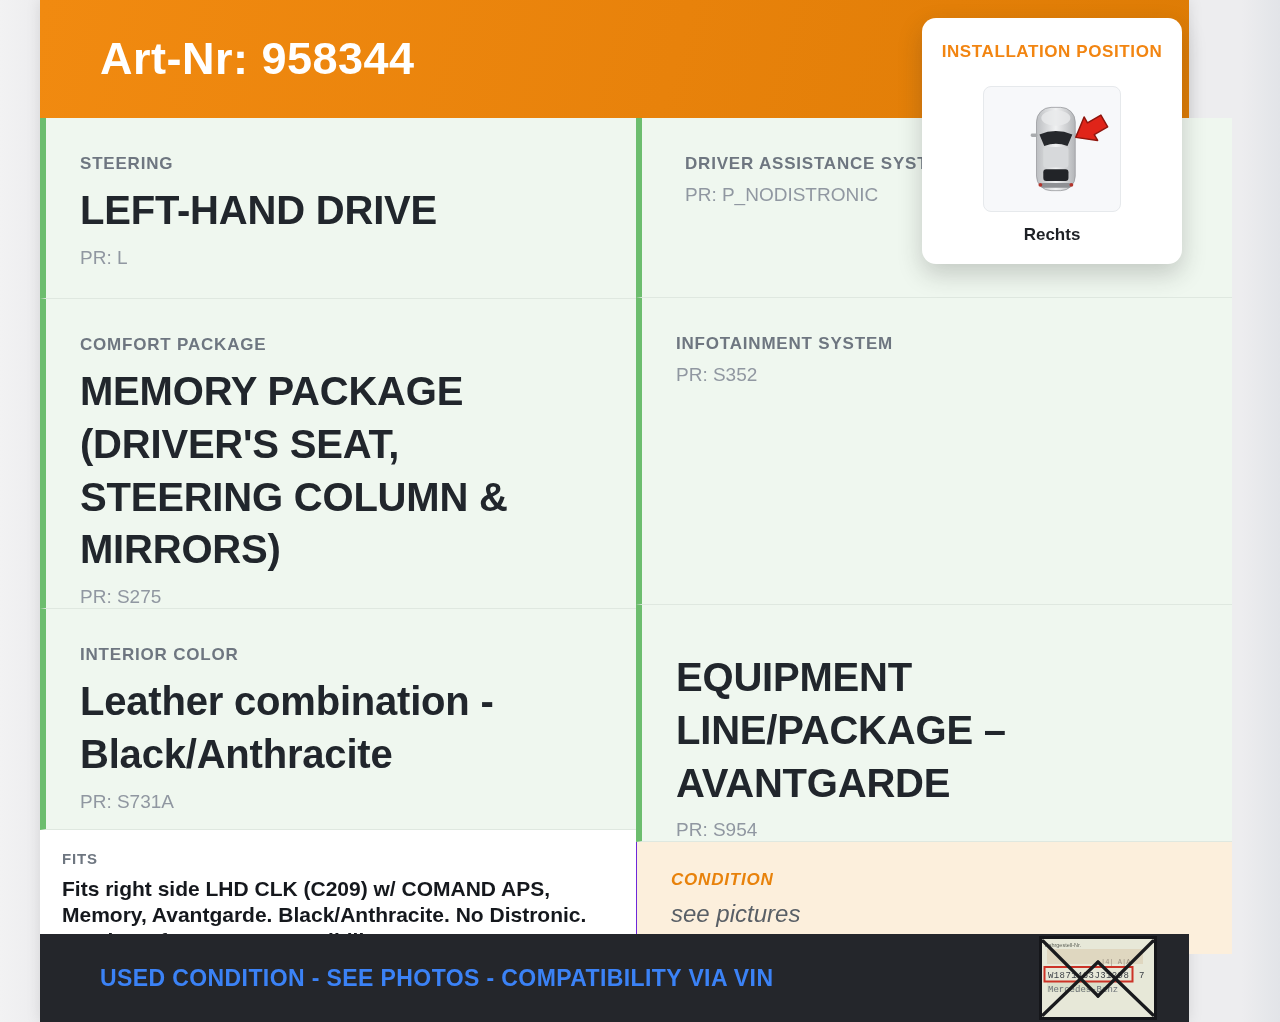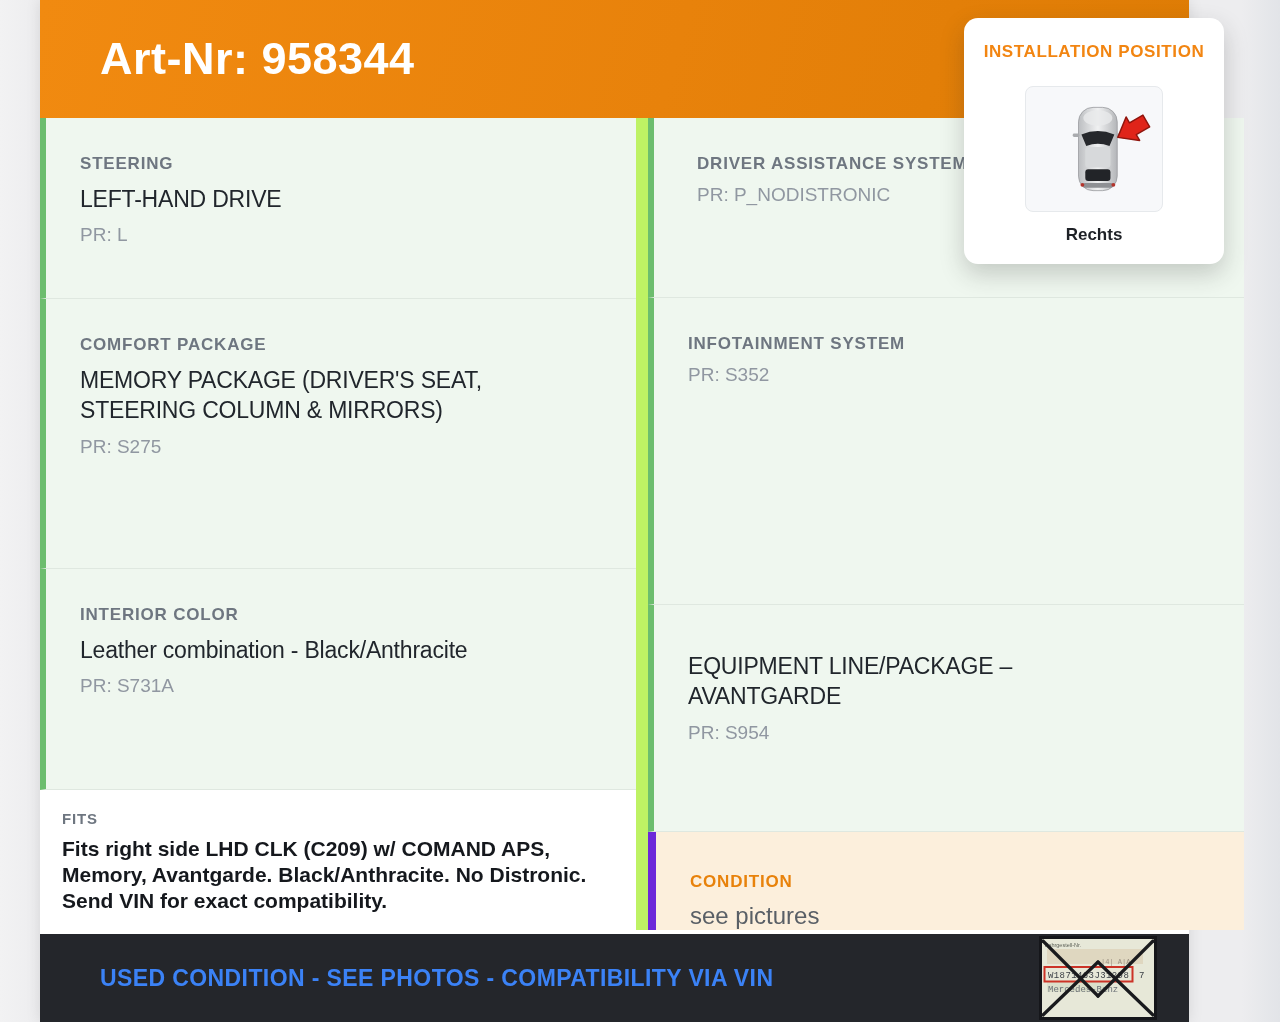--- a/index.html
+++ b/index.html
@@ -86,7 +86,7 @@
   
   .install {
     position:absolute; z-index:5;
-    left:924px; top:18px;
+    left:882px; top:18px;
     width:260px; height:246px;
     background:#ffffff; border-radius:14px;
     box-shadow:0 10px 24px rgba(40,40,40,.22);

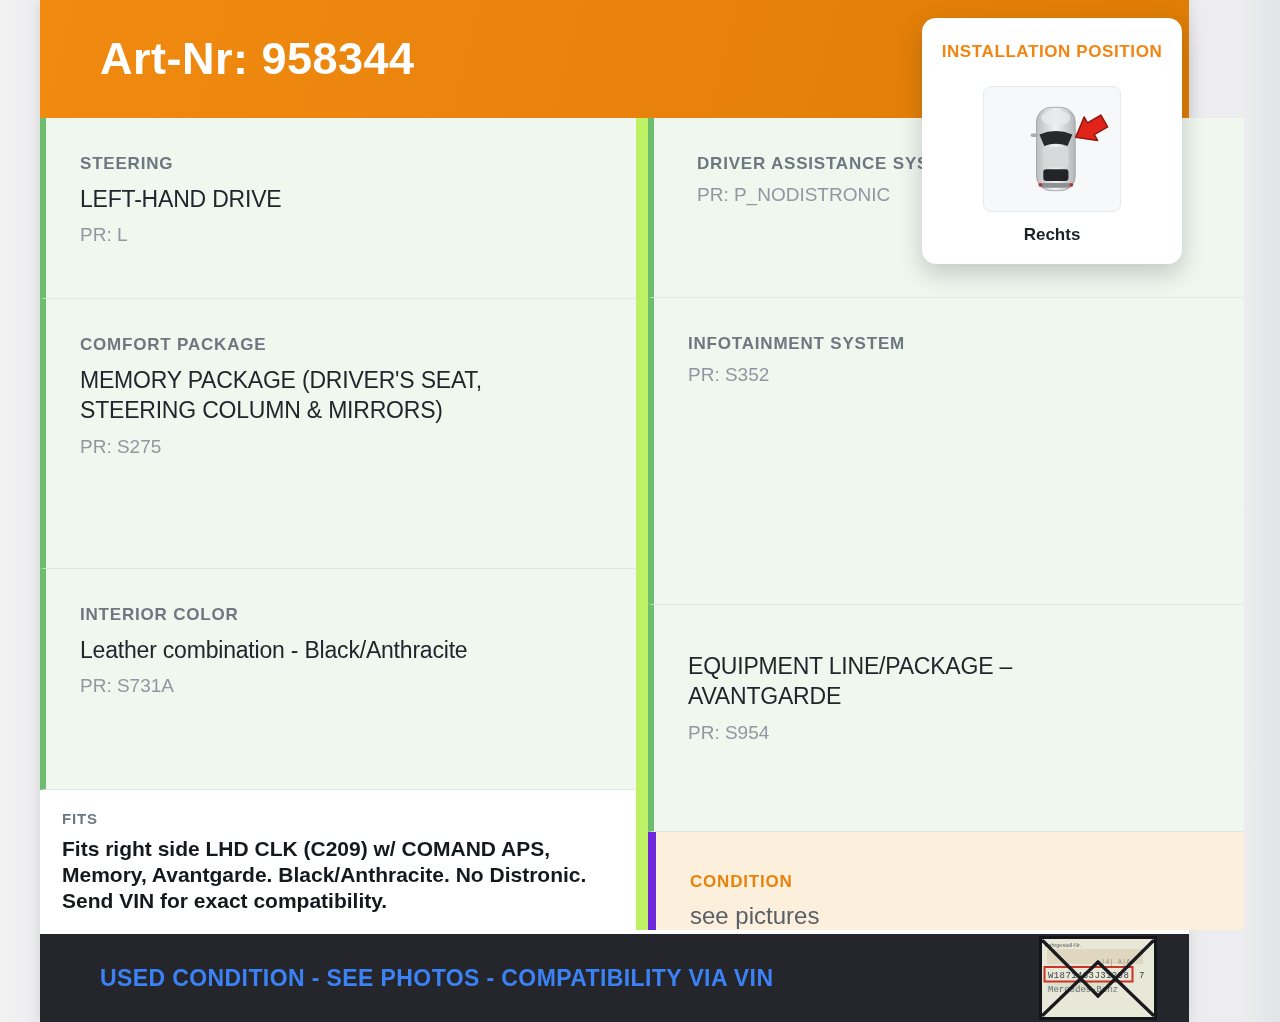--- a/index.html
+++ b/index.html
@@ -29,9 +29,9 @@
   .cols {
     display:grid;
     grid-template-columns:596px 596px;
-    column-gap:12px;
+    column-gap:0;
     height:812px;
-    background:#bef264;
+    background:#fdba74;
   }
   .col { display:flex; flex-direction:column; }
   .sec {

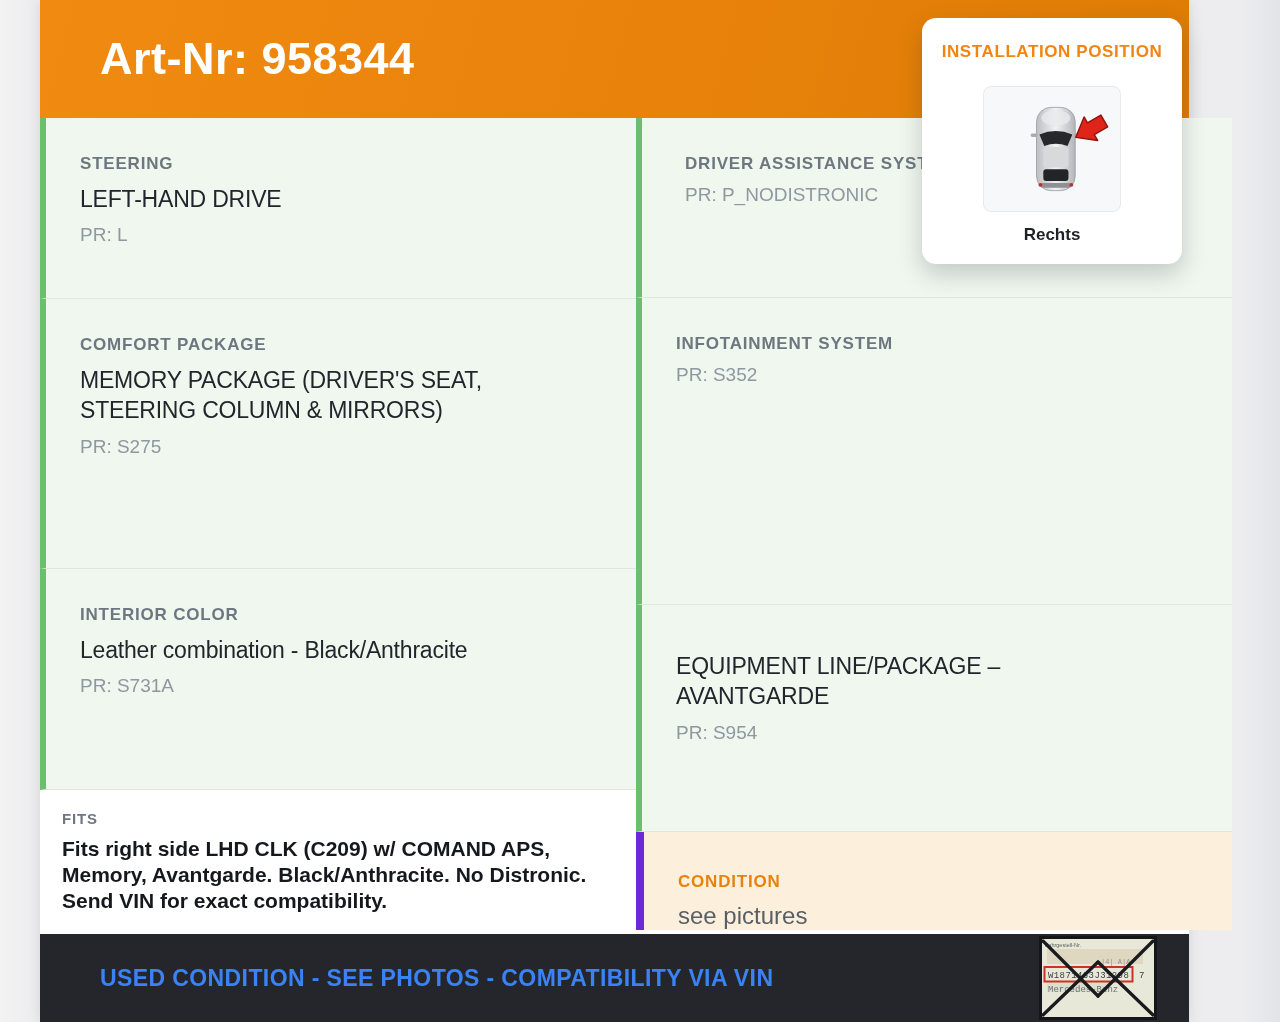--- a/index.html
+++ b/index.html
@@ -46,7 +46,7 @@
   }
   .sec .val {
     margin-top:10px;
-    font-size:23px; font-weight:normal; color:#21262c;
+    font-size:40px; font-weight:bold; color:#21262c;
     line-height:1.32; letter-spacing:-.2px;
   }
   .col-l .val { max-width:485px; }

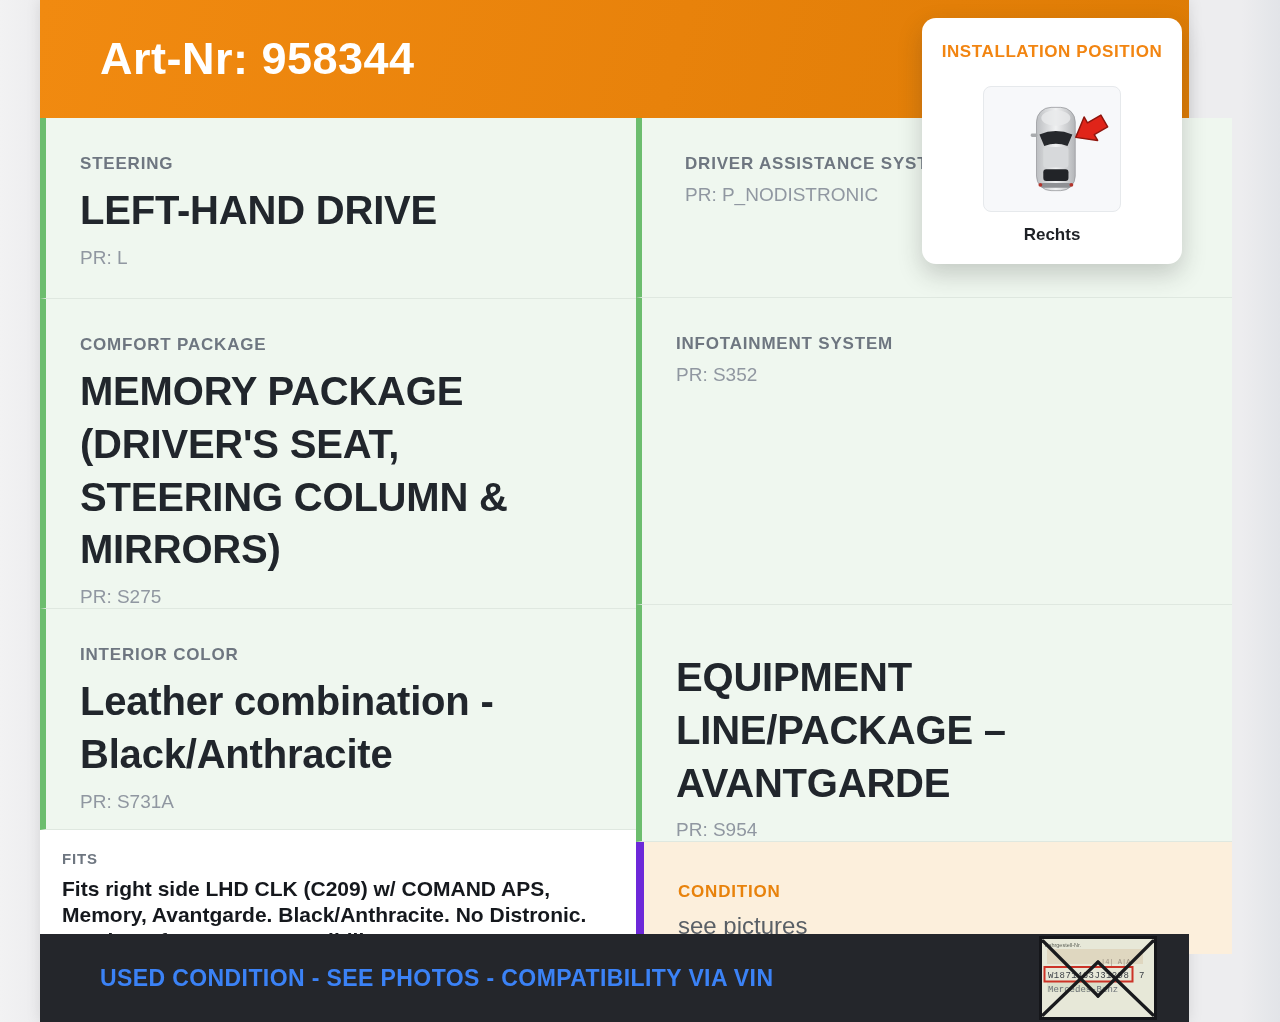--- a/index.html
+++ b/index.html
@@ -65,8 +65,9 @@
   }
   
   .cond {
-    flex:1; background:#fcefdc; border-left:8px solid #6d28d9;
-    padding:40px 30px 0 34px;
+    flex:1; background:#fcefdc; border-left:1px solid #6d28d9;
+    padding:28px 30px 0 34px;
+    font-style:italic;
   }
   .cond .lbl { font-size:17px; font-weight:bold; color:#e8820b; letter-spacing:.8px; }
   .cond .val { margin-top:10px; font-size:24px; color:#595f66; }

